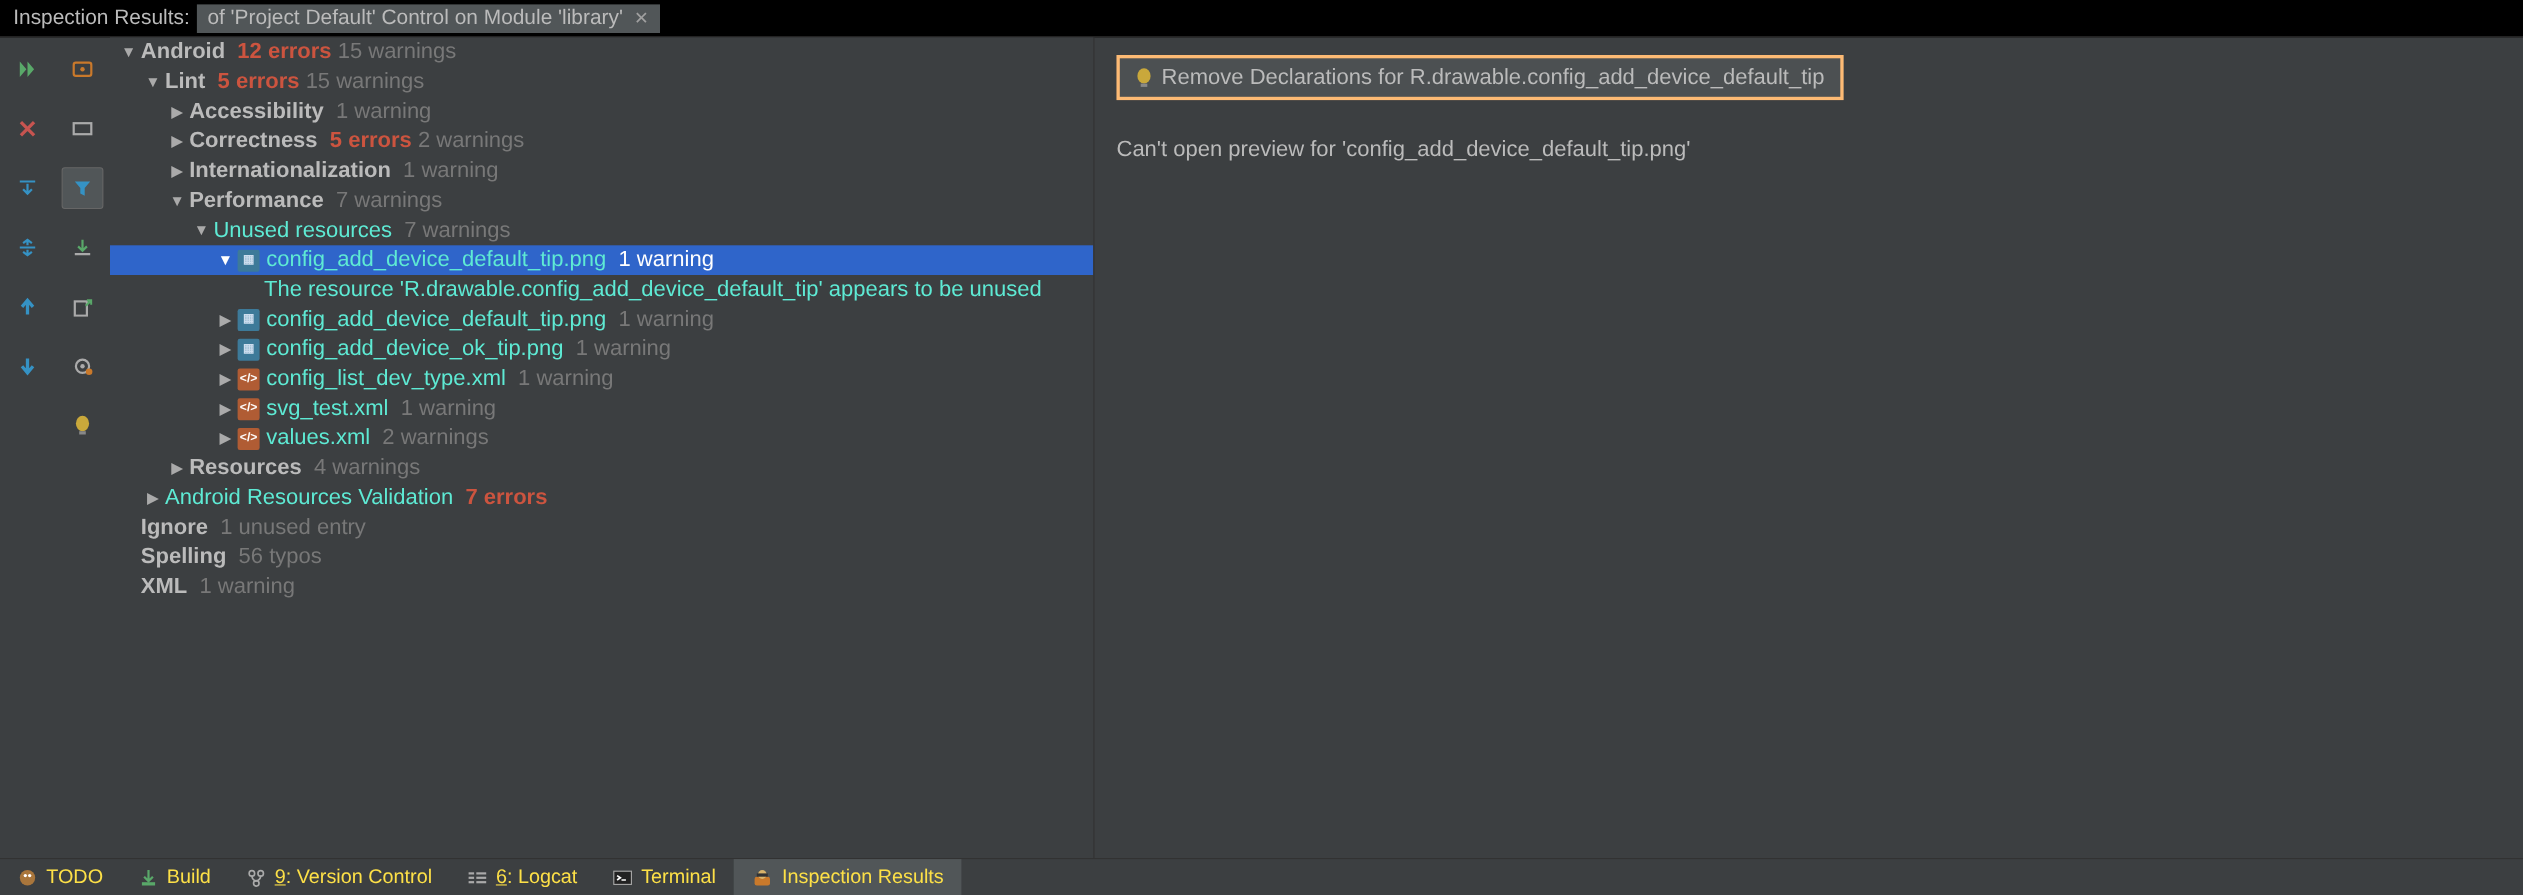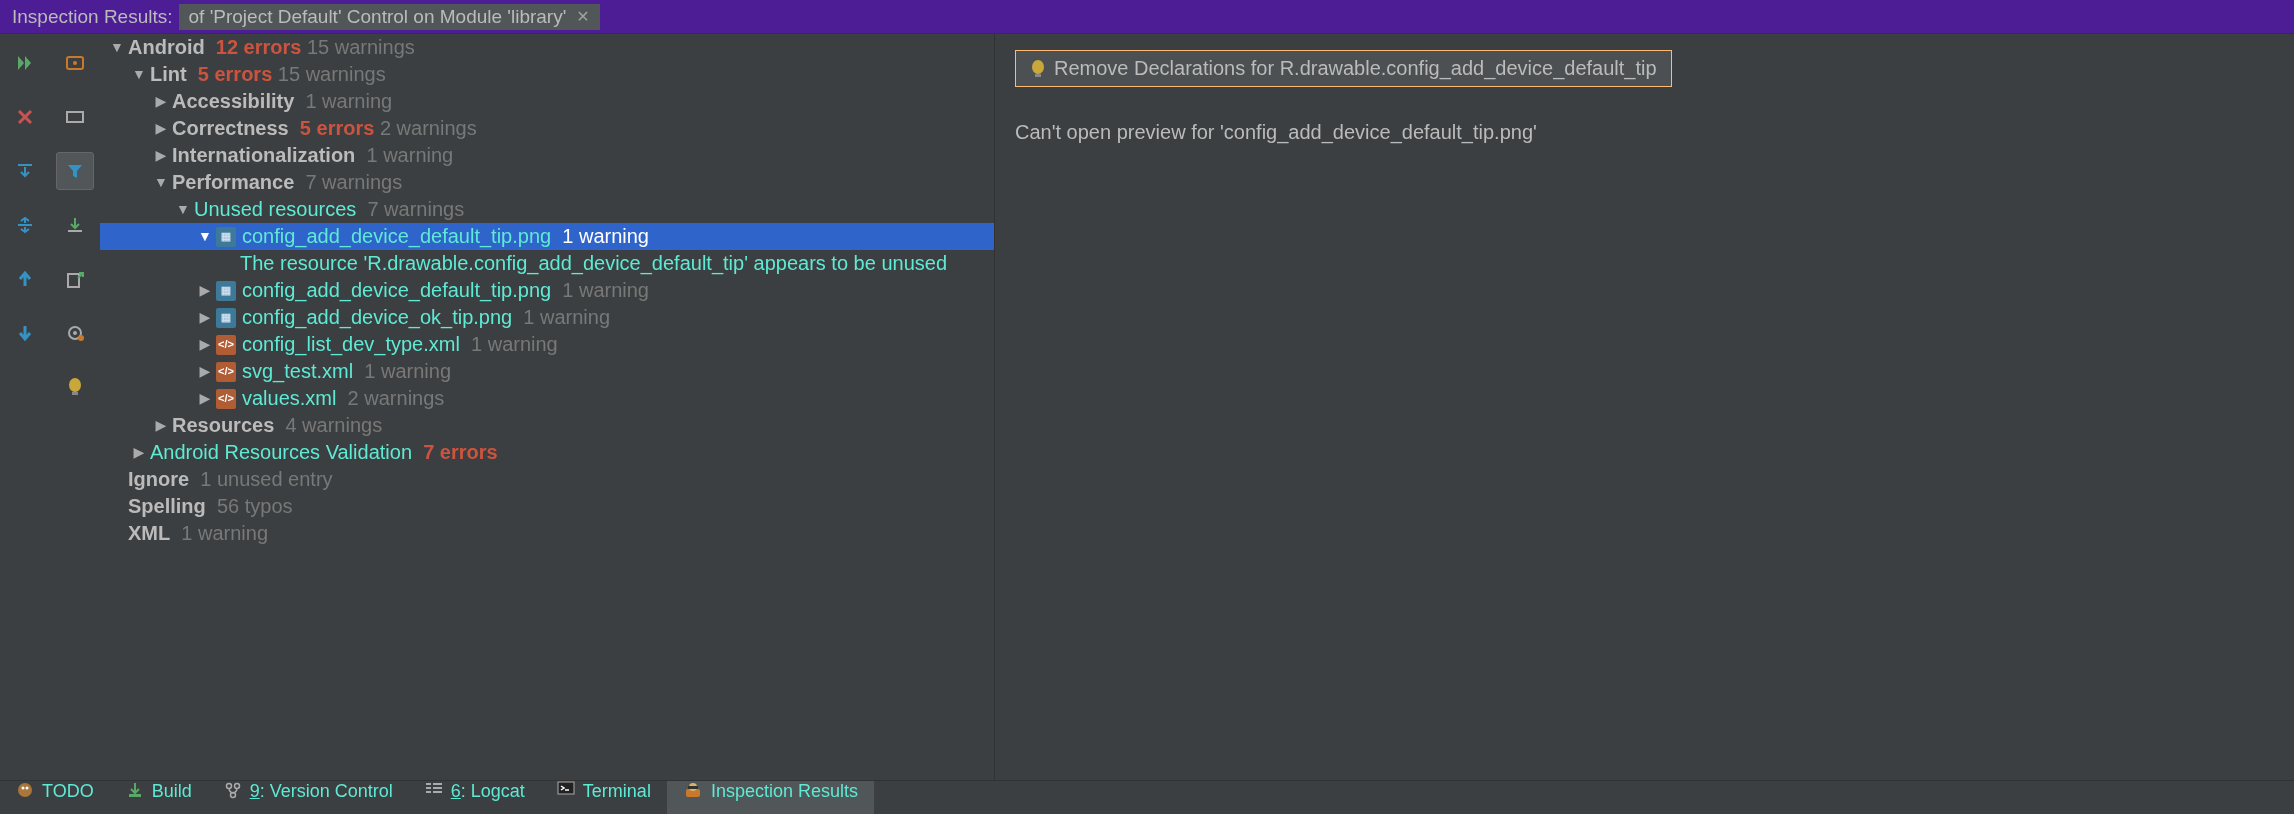--- a/index.html
+++ b/index.html
@@ -4,7 +4,7 @@
 <style>
   * { margin:0; padding:0; box-sizing:border-box; }
   body { background:#3c3f41; color:#bbbbbb; font-family:"Segoe UI",Arial,sans-serif; font-size:19px; width:2294px; height:814px; overflow:hidden; }
-  .header { height:34px; background:#4c1d95; display:flex; align-items:center; padding:0 6px; border-bottom:1px solid #323232; }
+  .header { height:34px; background:#000000; display:flex; align-items:center; padding:0 6px; border-bottom:1px solid #323232; }
   .hdr-label { color:#bbbbbb; padding:0 6px; }
   .hdr-tab { background:#515658; padding:2px 10px; display:flex; align-items:center; gap:10px; color:#bbbbbb; }
   .hdr-tab .x { color:#a0a0a0; font-size:16px; }

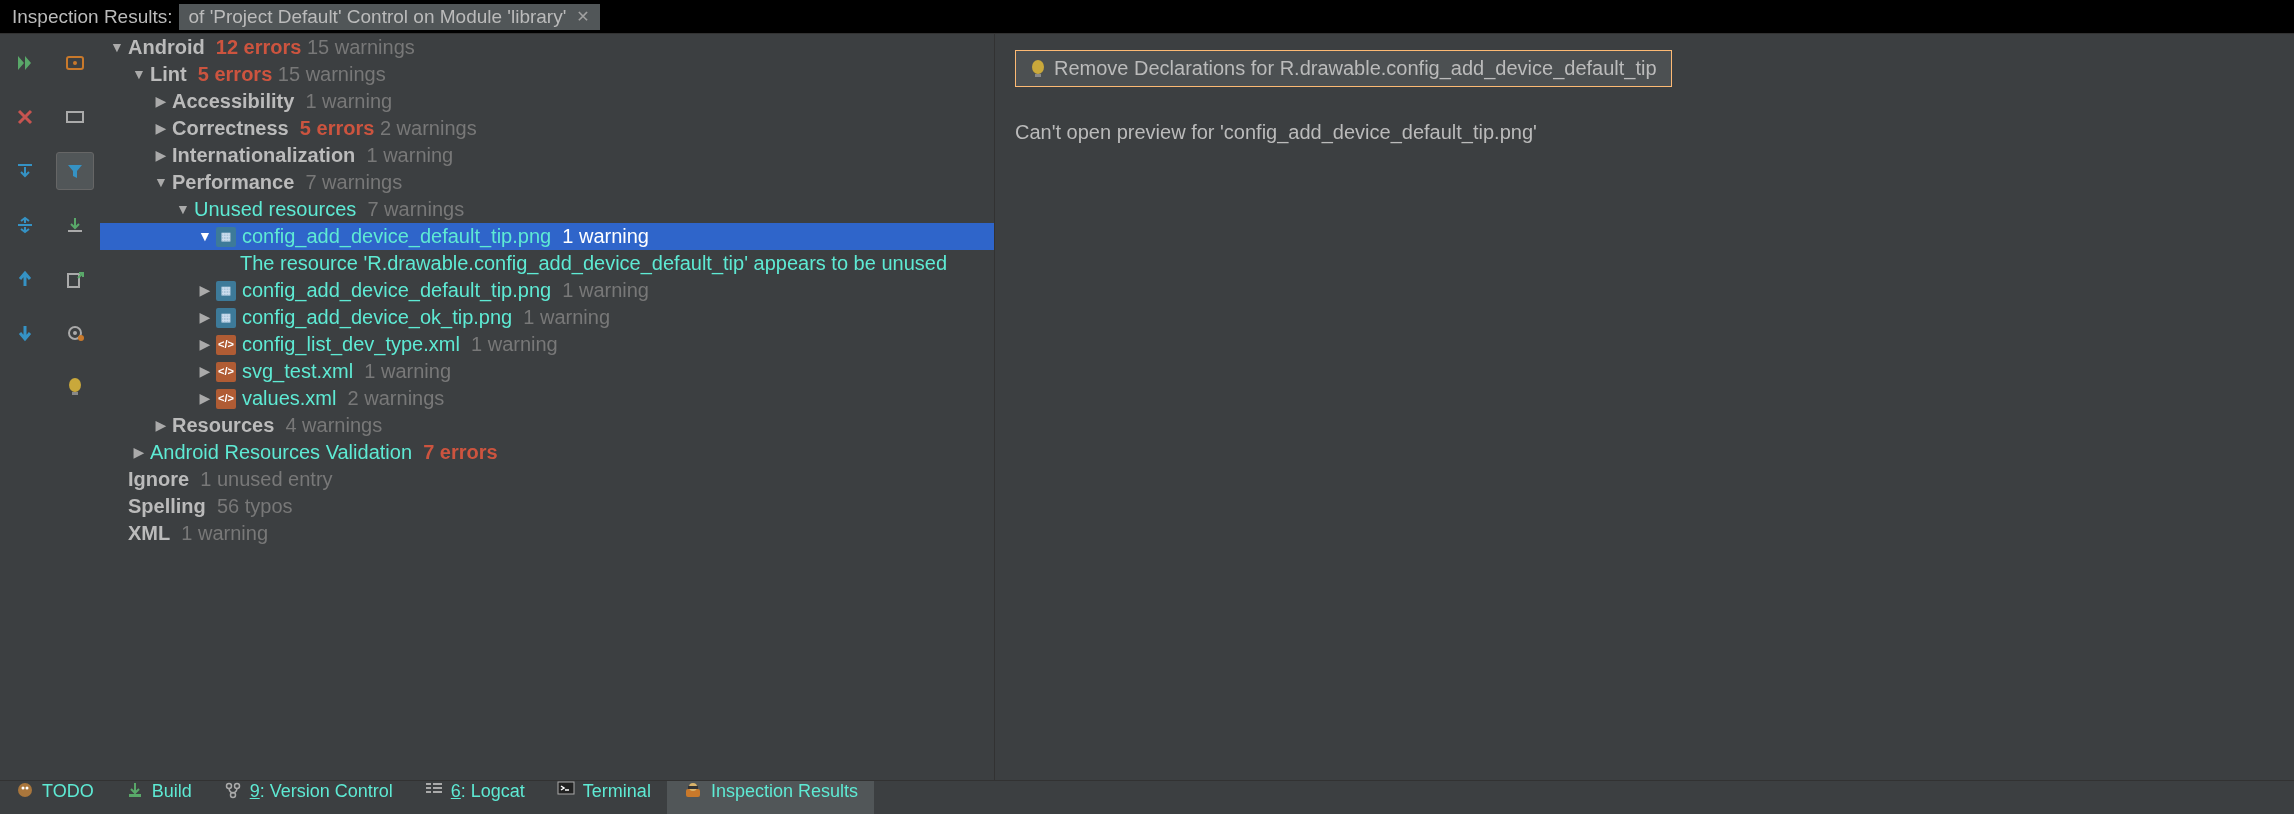--- a/index.html
+++ b/index.html
@@ -16,7 +16,7 @@
   .gactive { background:#515658; border:1px solid #666; border-radius:3px; }
   .tree-pane { width:894px; background:#3c3f41; overflow:hidden; font-size:20px; line-height:27px; }
   .detail-pane { flex:1; border-left:1px solid #323232; padding:16px 20px; font-size:20px; }
-  .suggest-btn { background:#4c5052; border:1px solid #fdba74; padding:6px 14px; display:inline-flex; align-items:center; gap:8px; color:#bbbbbb; }
+  .suggest-btn { background:#4c5052; border:3px solid #fdba74; padding:6px 14px; display:inline-flex; align-items:center; gap:8px; color:#bbbbbb; }
   .detail-msg { margin-top:34px; }
   .node { display:flex; align-items:center; height:27px; white-space:nowrap; }
   .node.sel { background:#2f65ca; color:#ffffff; }

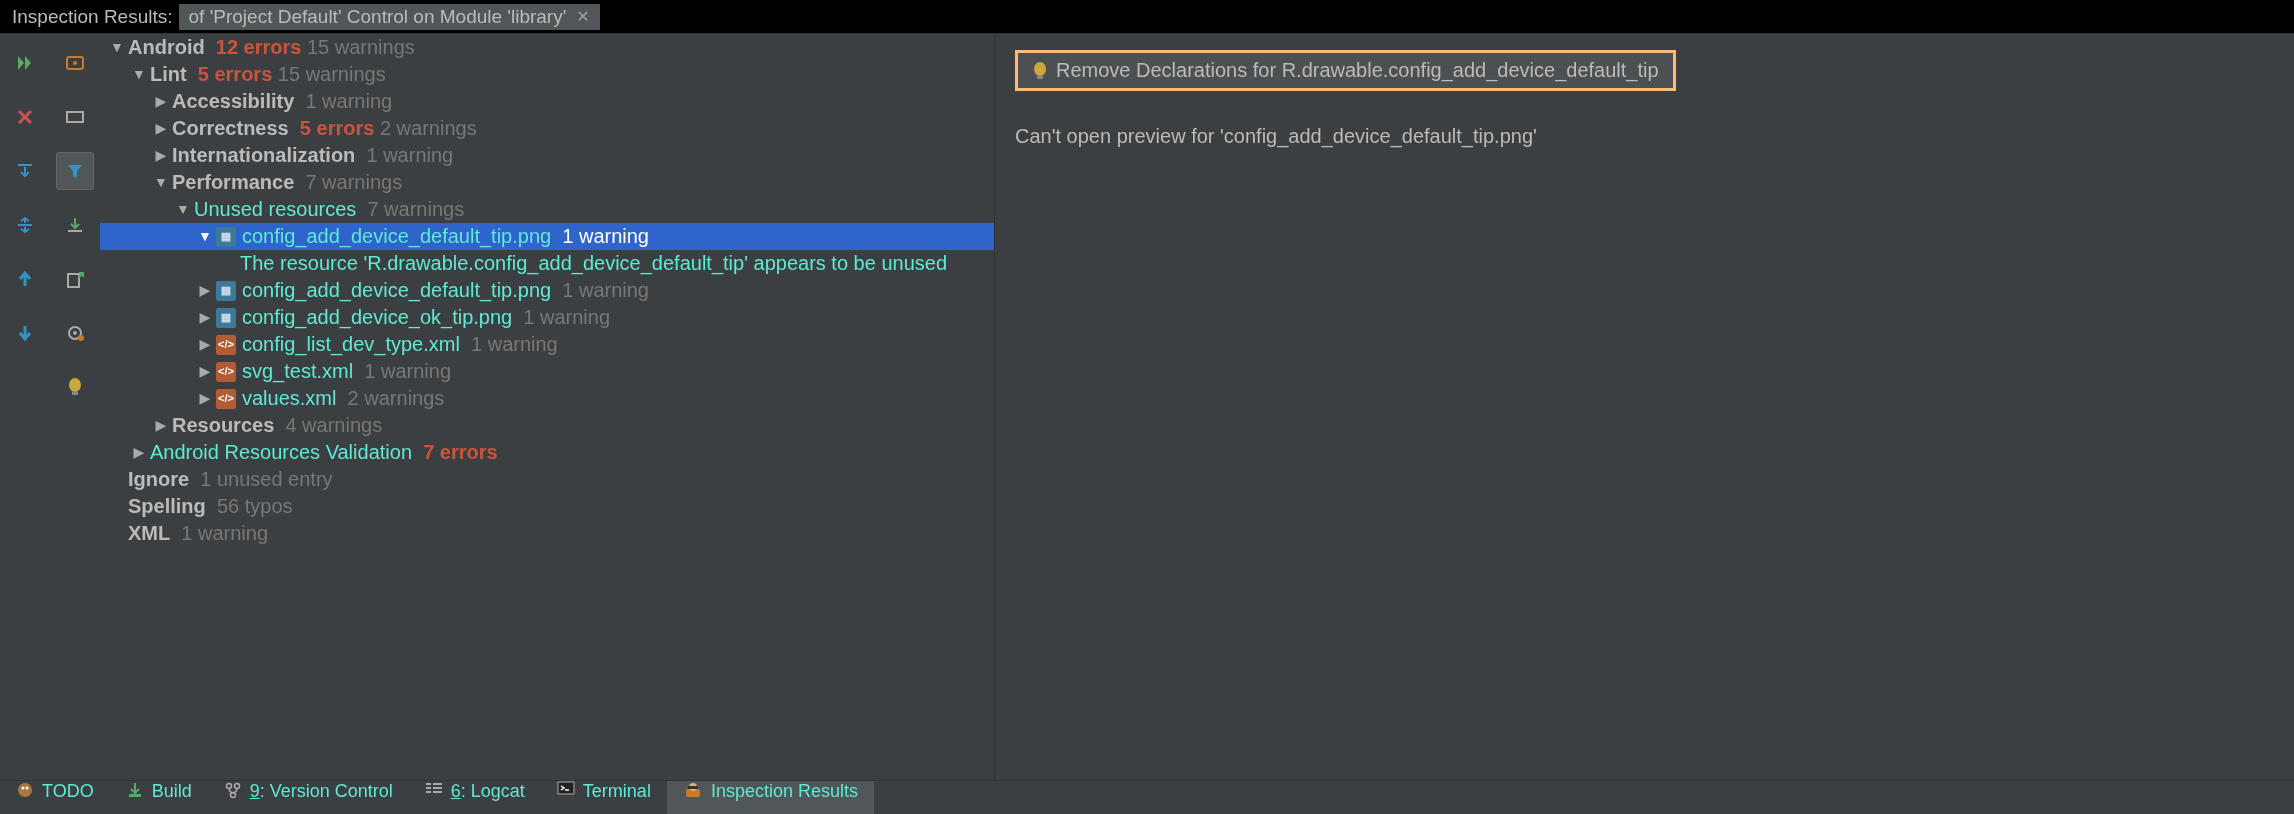--- a/index.html
+++ b/index.html
@@ -31,7 +31,7 @@
   .fi-img { background:#3d7a99; color:#cde; }
   .fi-xml { background:#b05c34; color:#fff; }
   .footer { height:34px; background:#3c3f41; border-top:1px solid #323232; display:flex; align-items:center; font-size:18px; }
-  .ftab { padding:0 16px; display:flex; gap:8px; color:#5eead4; height:100%; }
+  .ftab { padding:0 16px; display:flex; align-items:center; gap:8px; color:#fde047; height:100%; }
   .ftab.active { background:#515658; }
   .ul { text-decoration:underline; }
   svg { display:block; }

